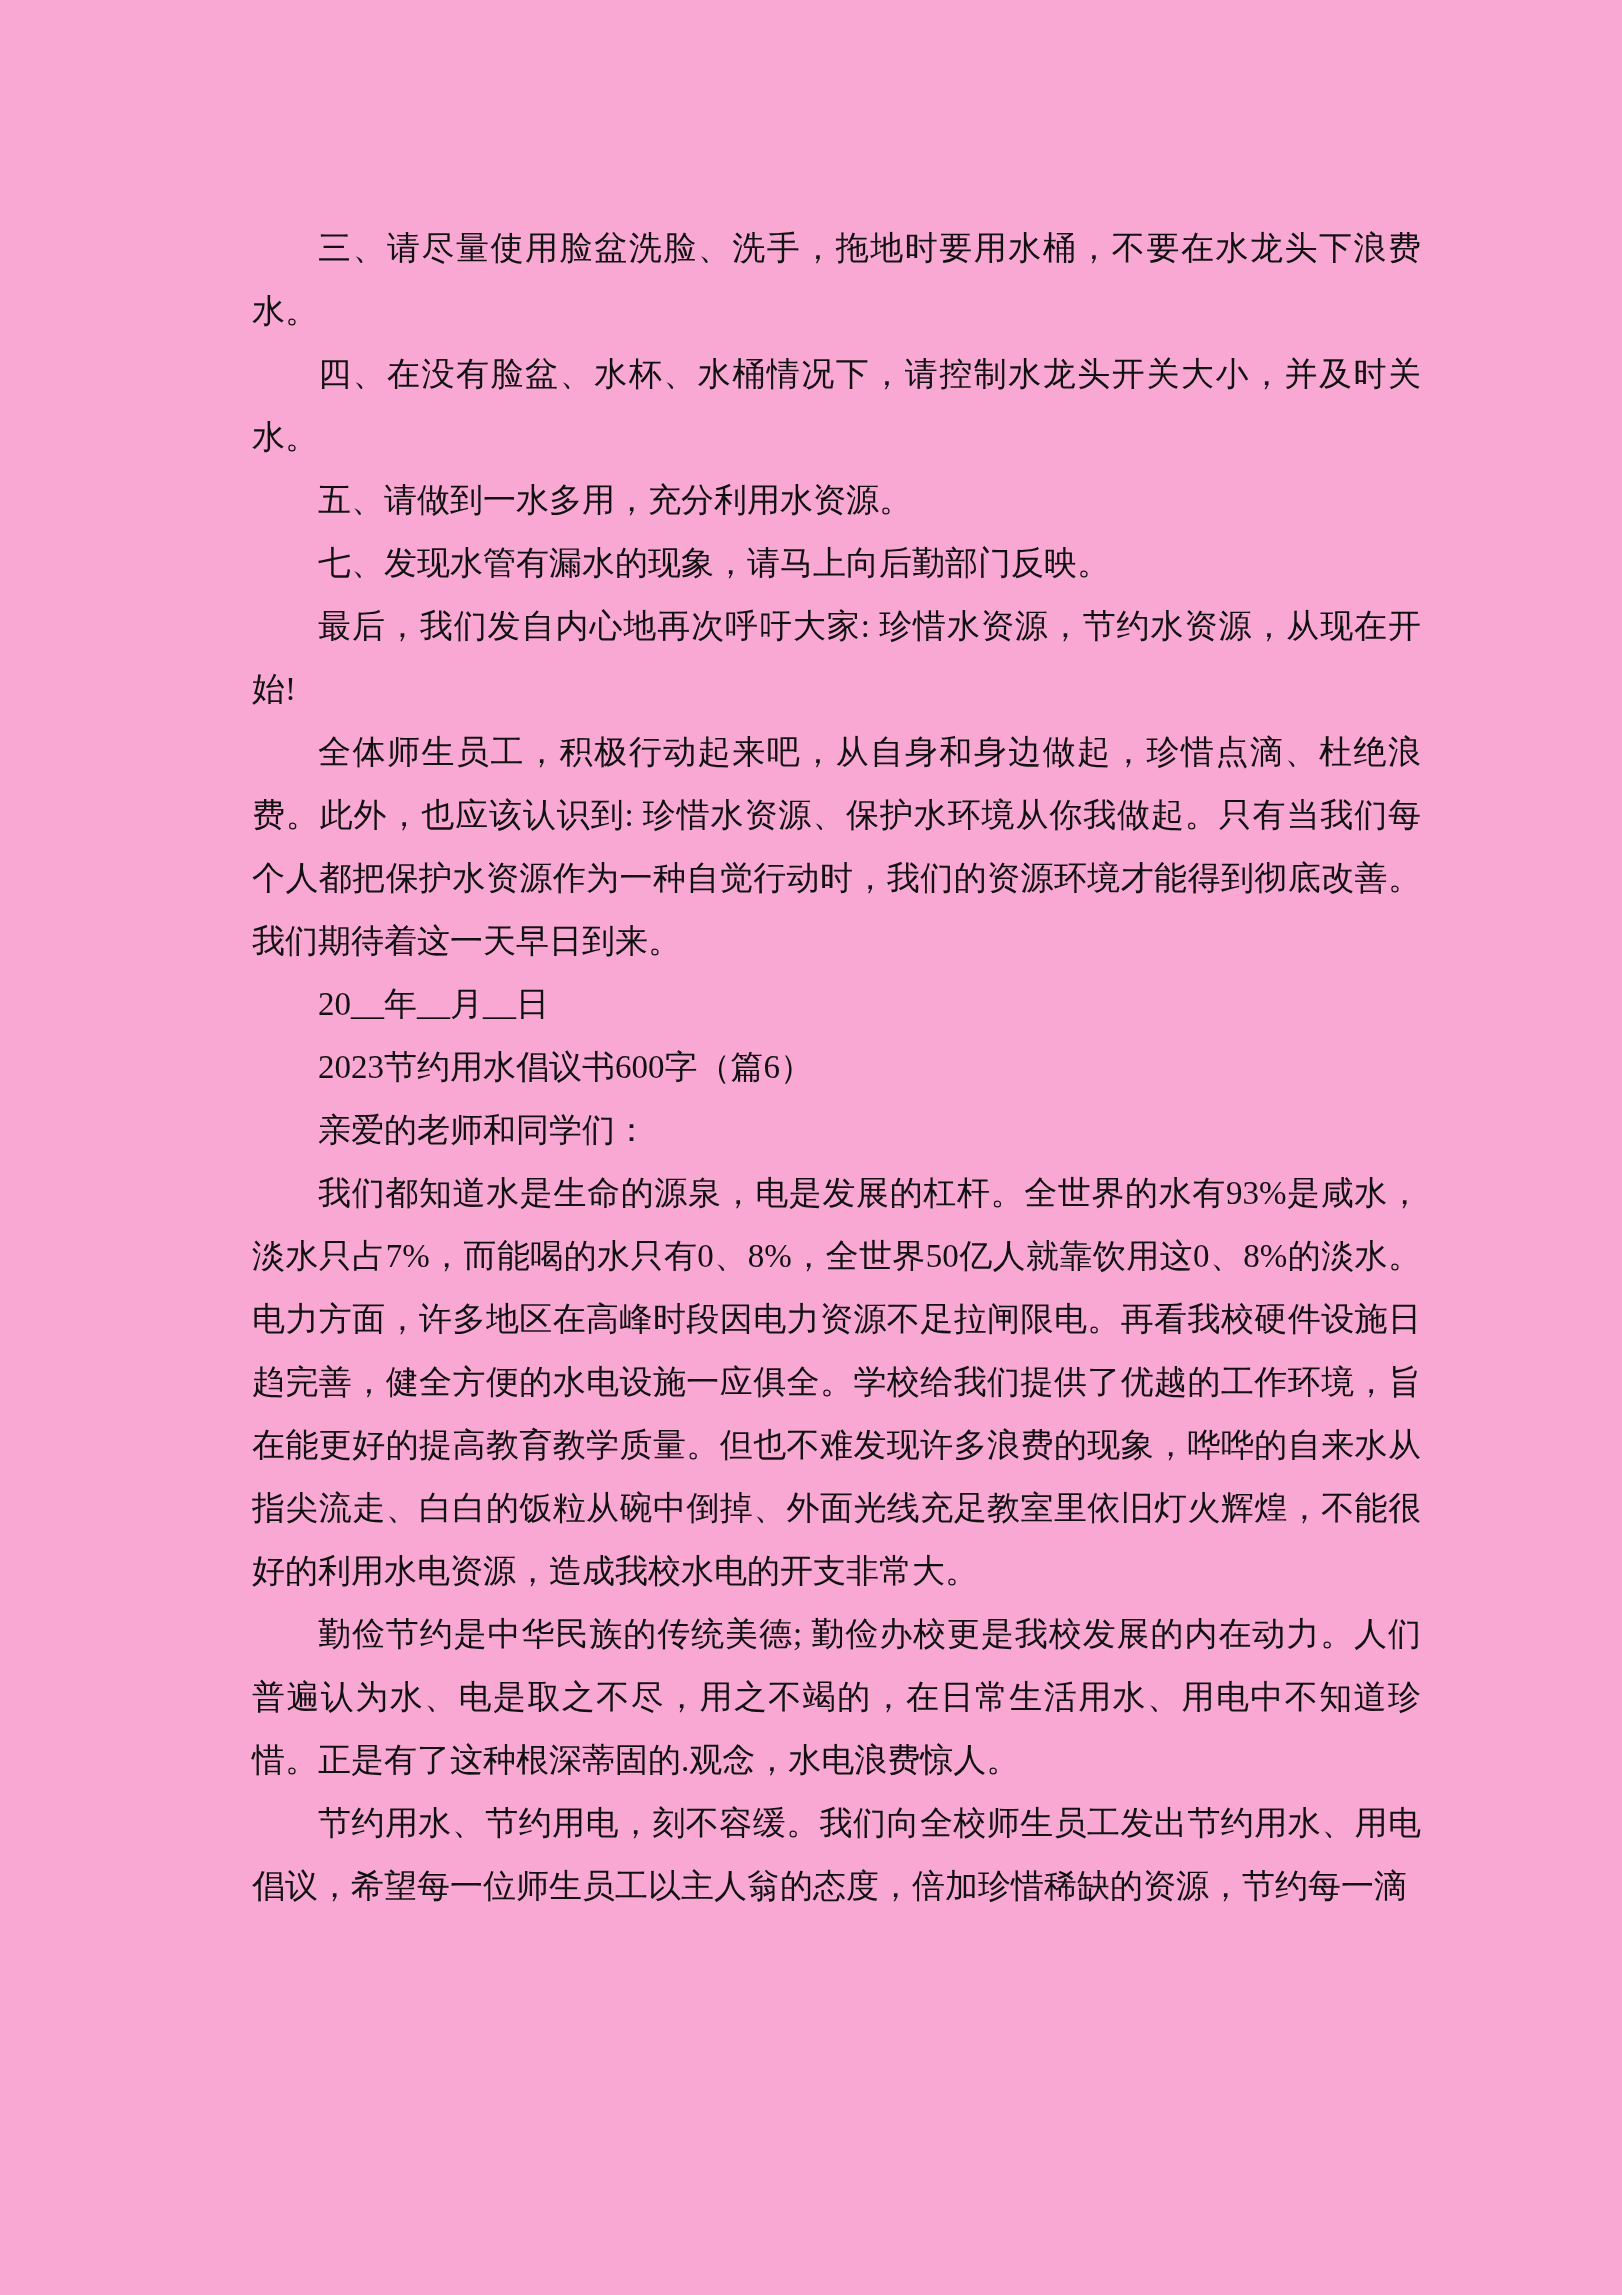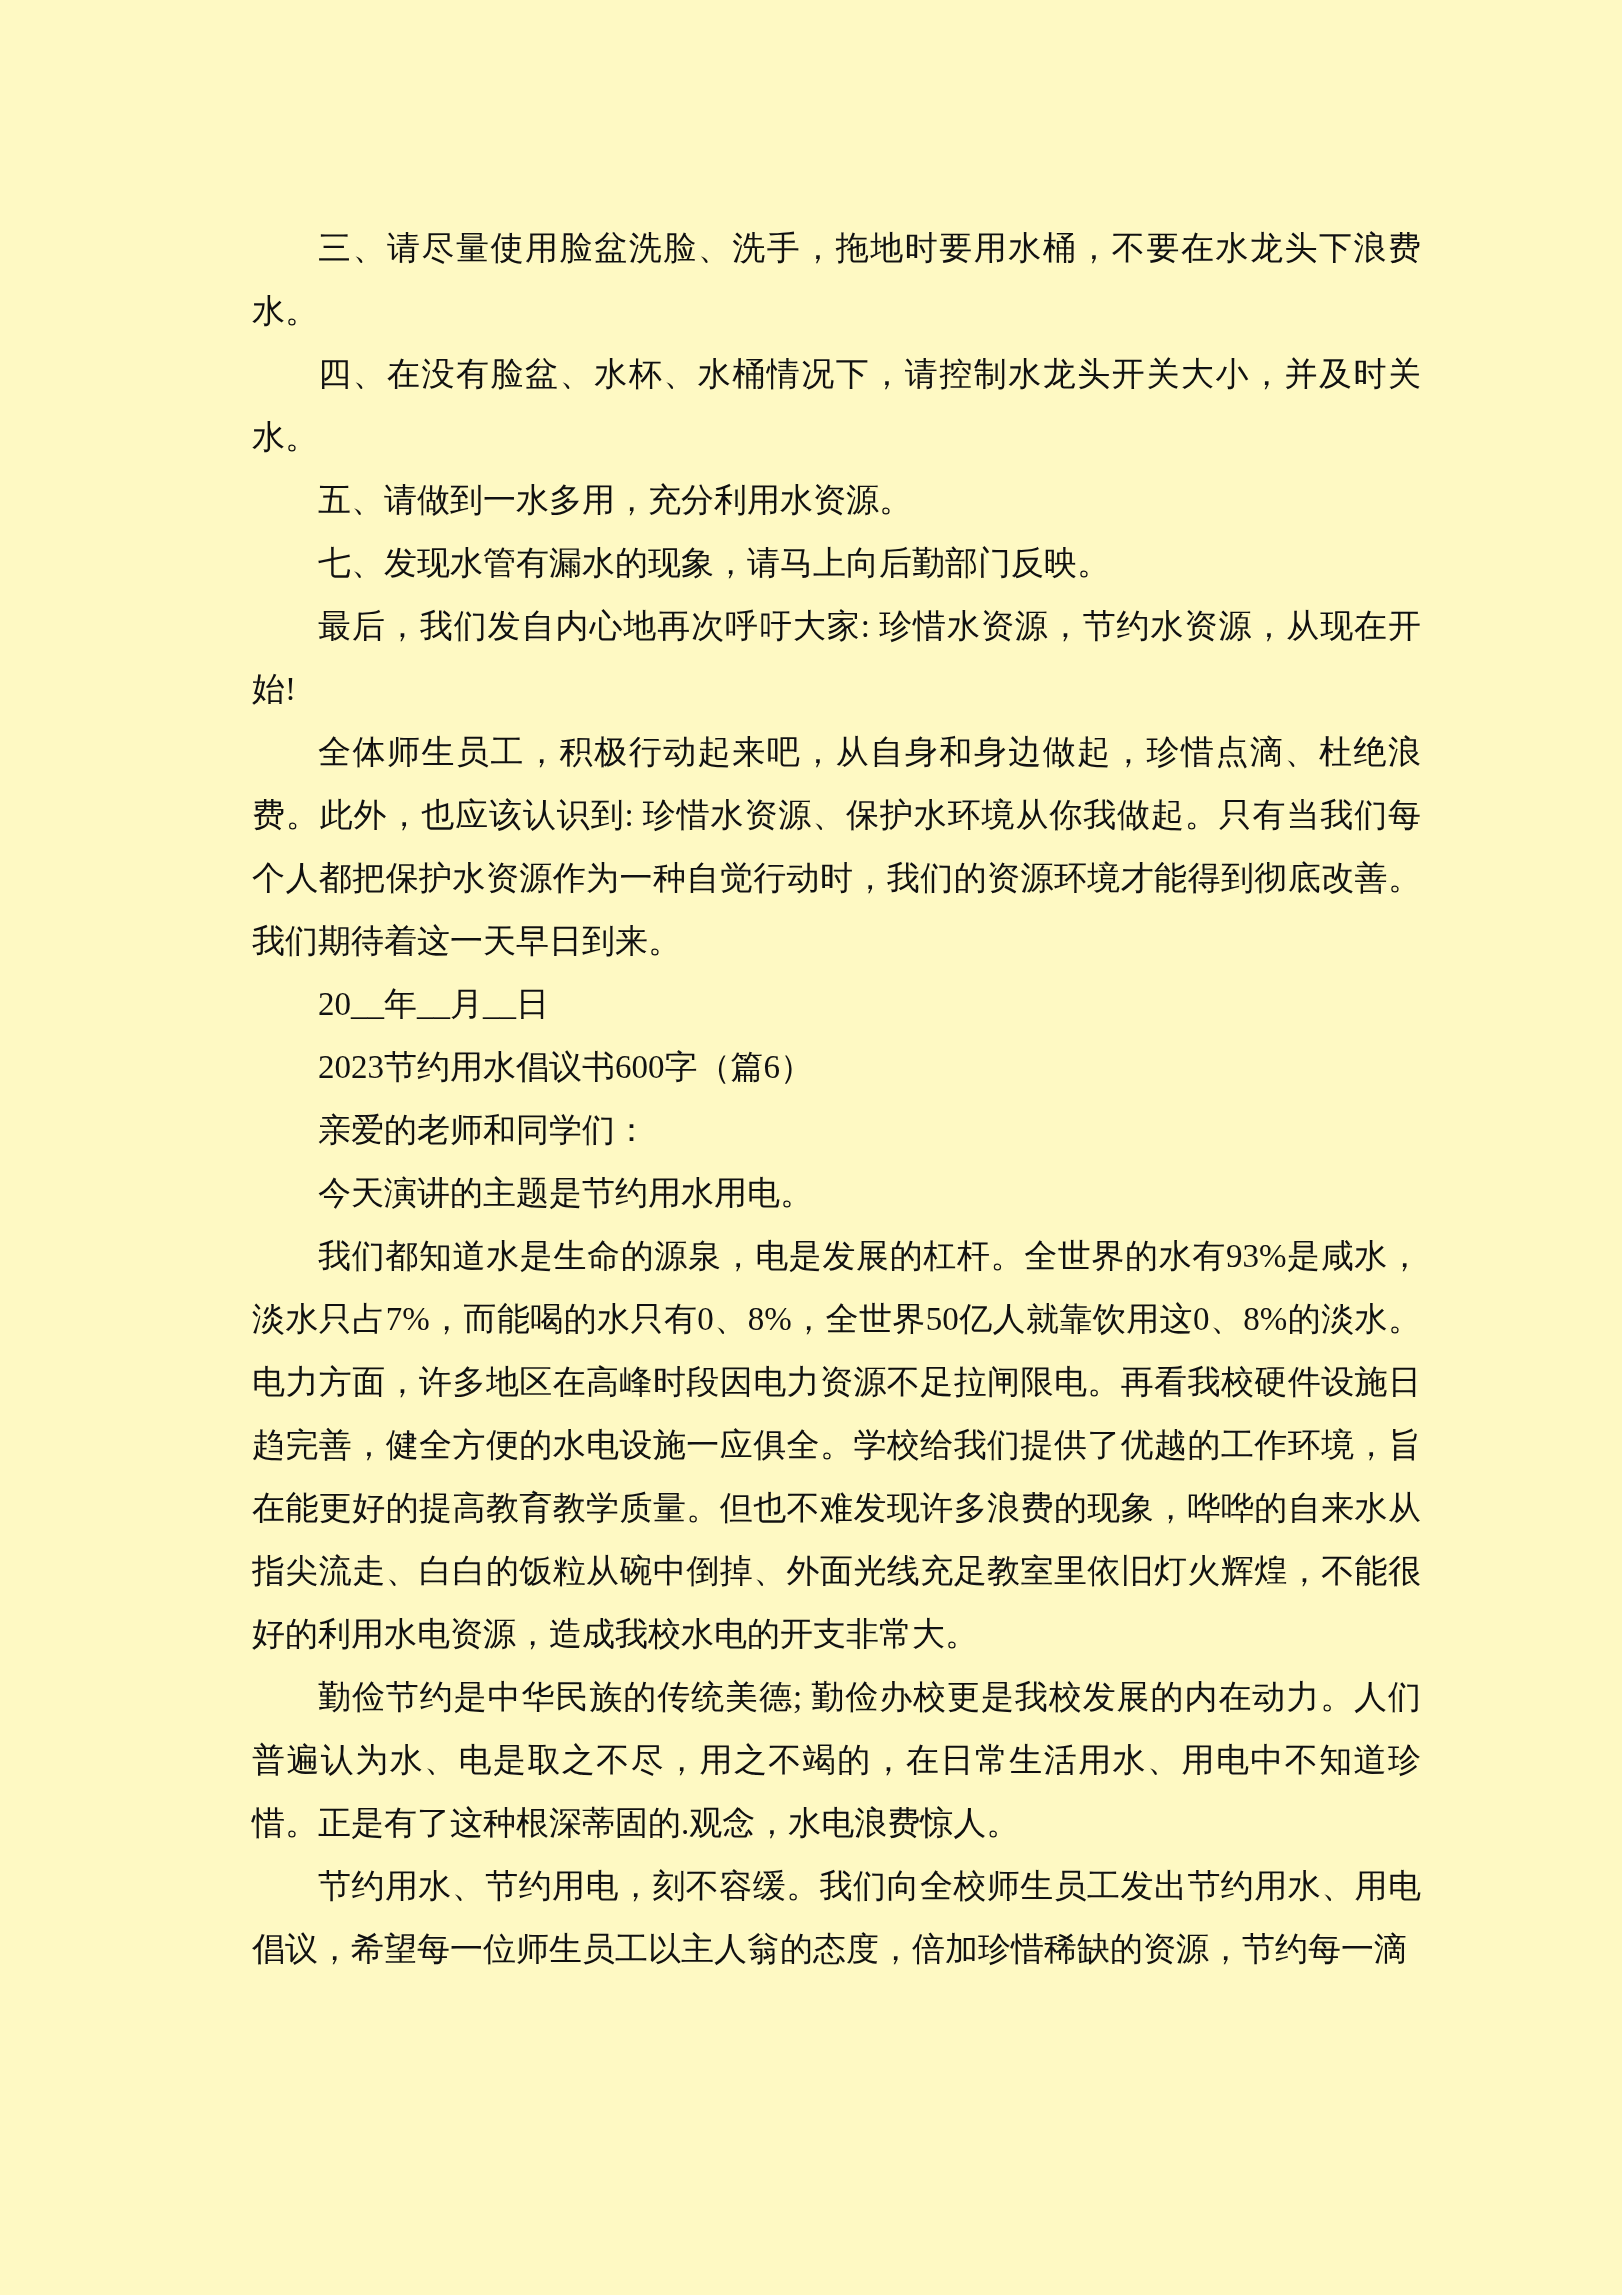--- a/index.html
+++ b/index.html
@@ -11,7 +11,7 @@
     position: relative;
     width: 1623px;
     height: 2295px;
-    background: #fef9c3;
+    background: #f9a8d4;
     box-sizing: border-box;
     padding: 217px 202px 0 252px;
     overflow: hidden;

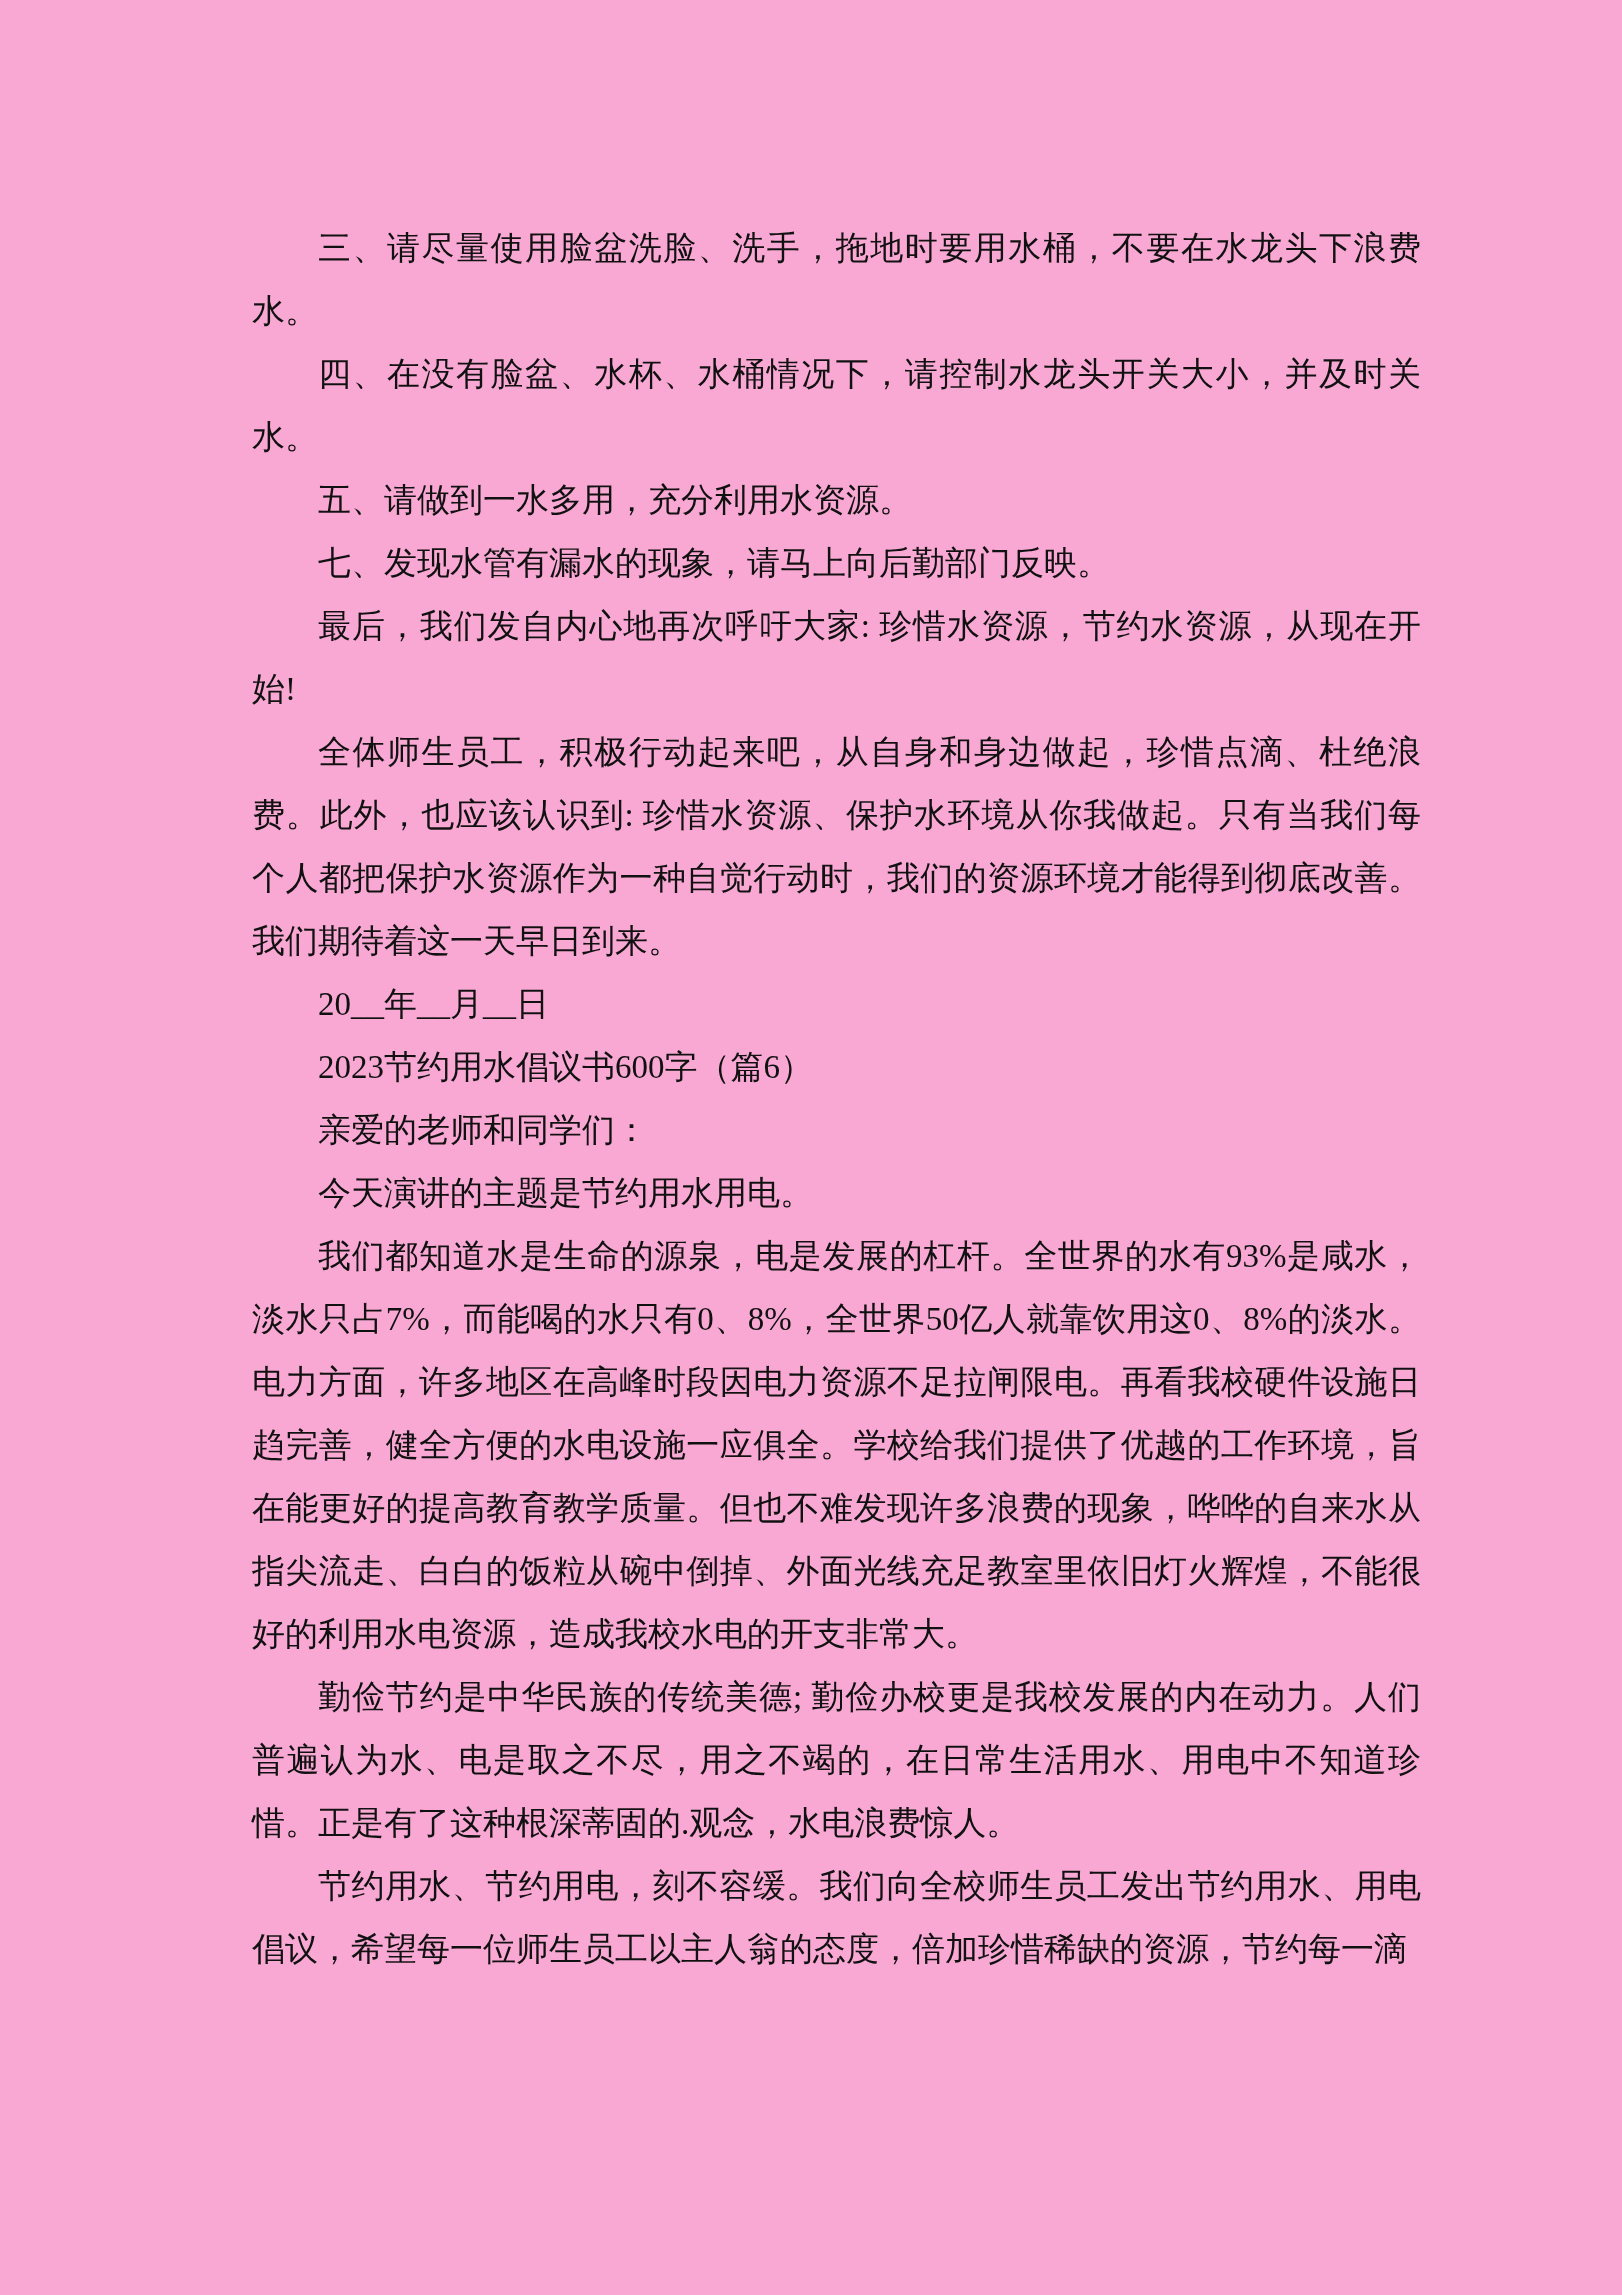--- a/index.html
+++ b/index.html
@@ -45,7 +45,6 @@
     <p class="doc-par">20__年__月__日</p>
     <p class="doc-par">2023节约用水倡议书600字（篇6）</p>
     <p class="doc-par">亲爱的老师和同学们：</p>
-    <p class="doc-par">今天演讲的主题是节约用水用电。</p>
     <p class="doc-par">我们都知道水是生命的源泉，电是发展的杠杆。全世界的水有93%是咸水，淡水只占7%，而能喝的水只有0、8%，全世界50亿人就靠饮用这0、8%的淡水。电力方面，许多地区在高峰时段因电力资源不足拉闸限电。再看我校硬件设施日趋完善，健全方便的水电设施一应俱全。学校给我们提供了优越的工作环境，旨在能更好的提高教育教学质量。但也不难发现许多浪费的现象，哗哗的自来水从指尖流走、白白的饭粒从碗中倒掉、外面光线充足教室里依旧灯火辉煌，不能很好的利用水电资源，造成我校水电的开支非常大。</p>
     <p class="doc-par">勤俭节约是中华民族的传统美德; 勤俭办校更是我校发展的内在动力。人们普遍认为水、电是取之不尽，用之不竭的，在日常生活用水、用电中不知道珍惜。正是有了这种根深蒂固的.观念，水电浪费惊人。</p>
     <p class="doc-par">节约用水、节约用电，刻不容缓。我们向全校师生员工发出节约用水、用电倡议，希望每一位师生员工以主人翁的态度，倍加珍惜稀缺的资源，节约每一滴</p>

